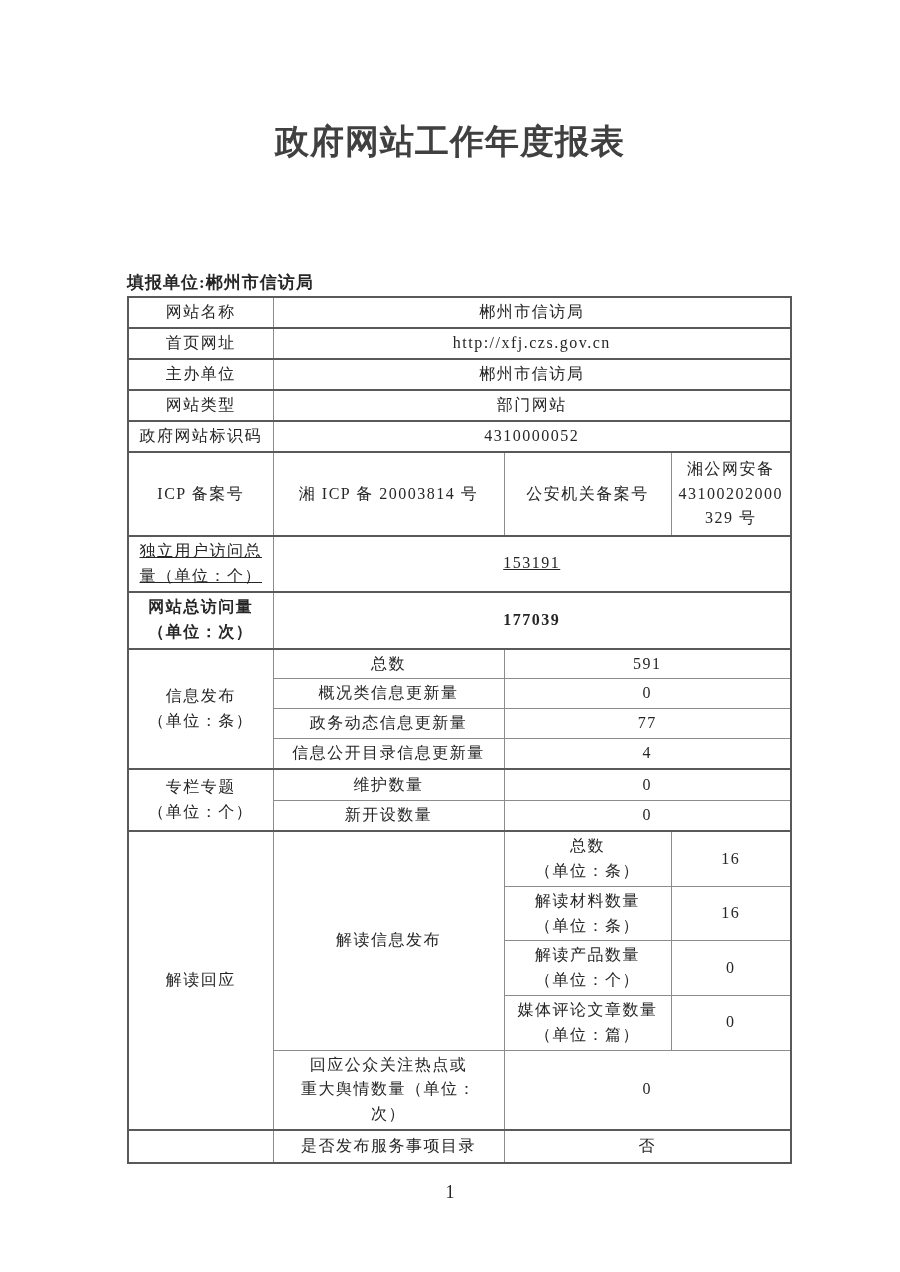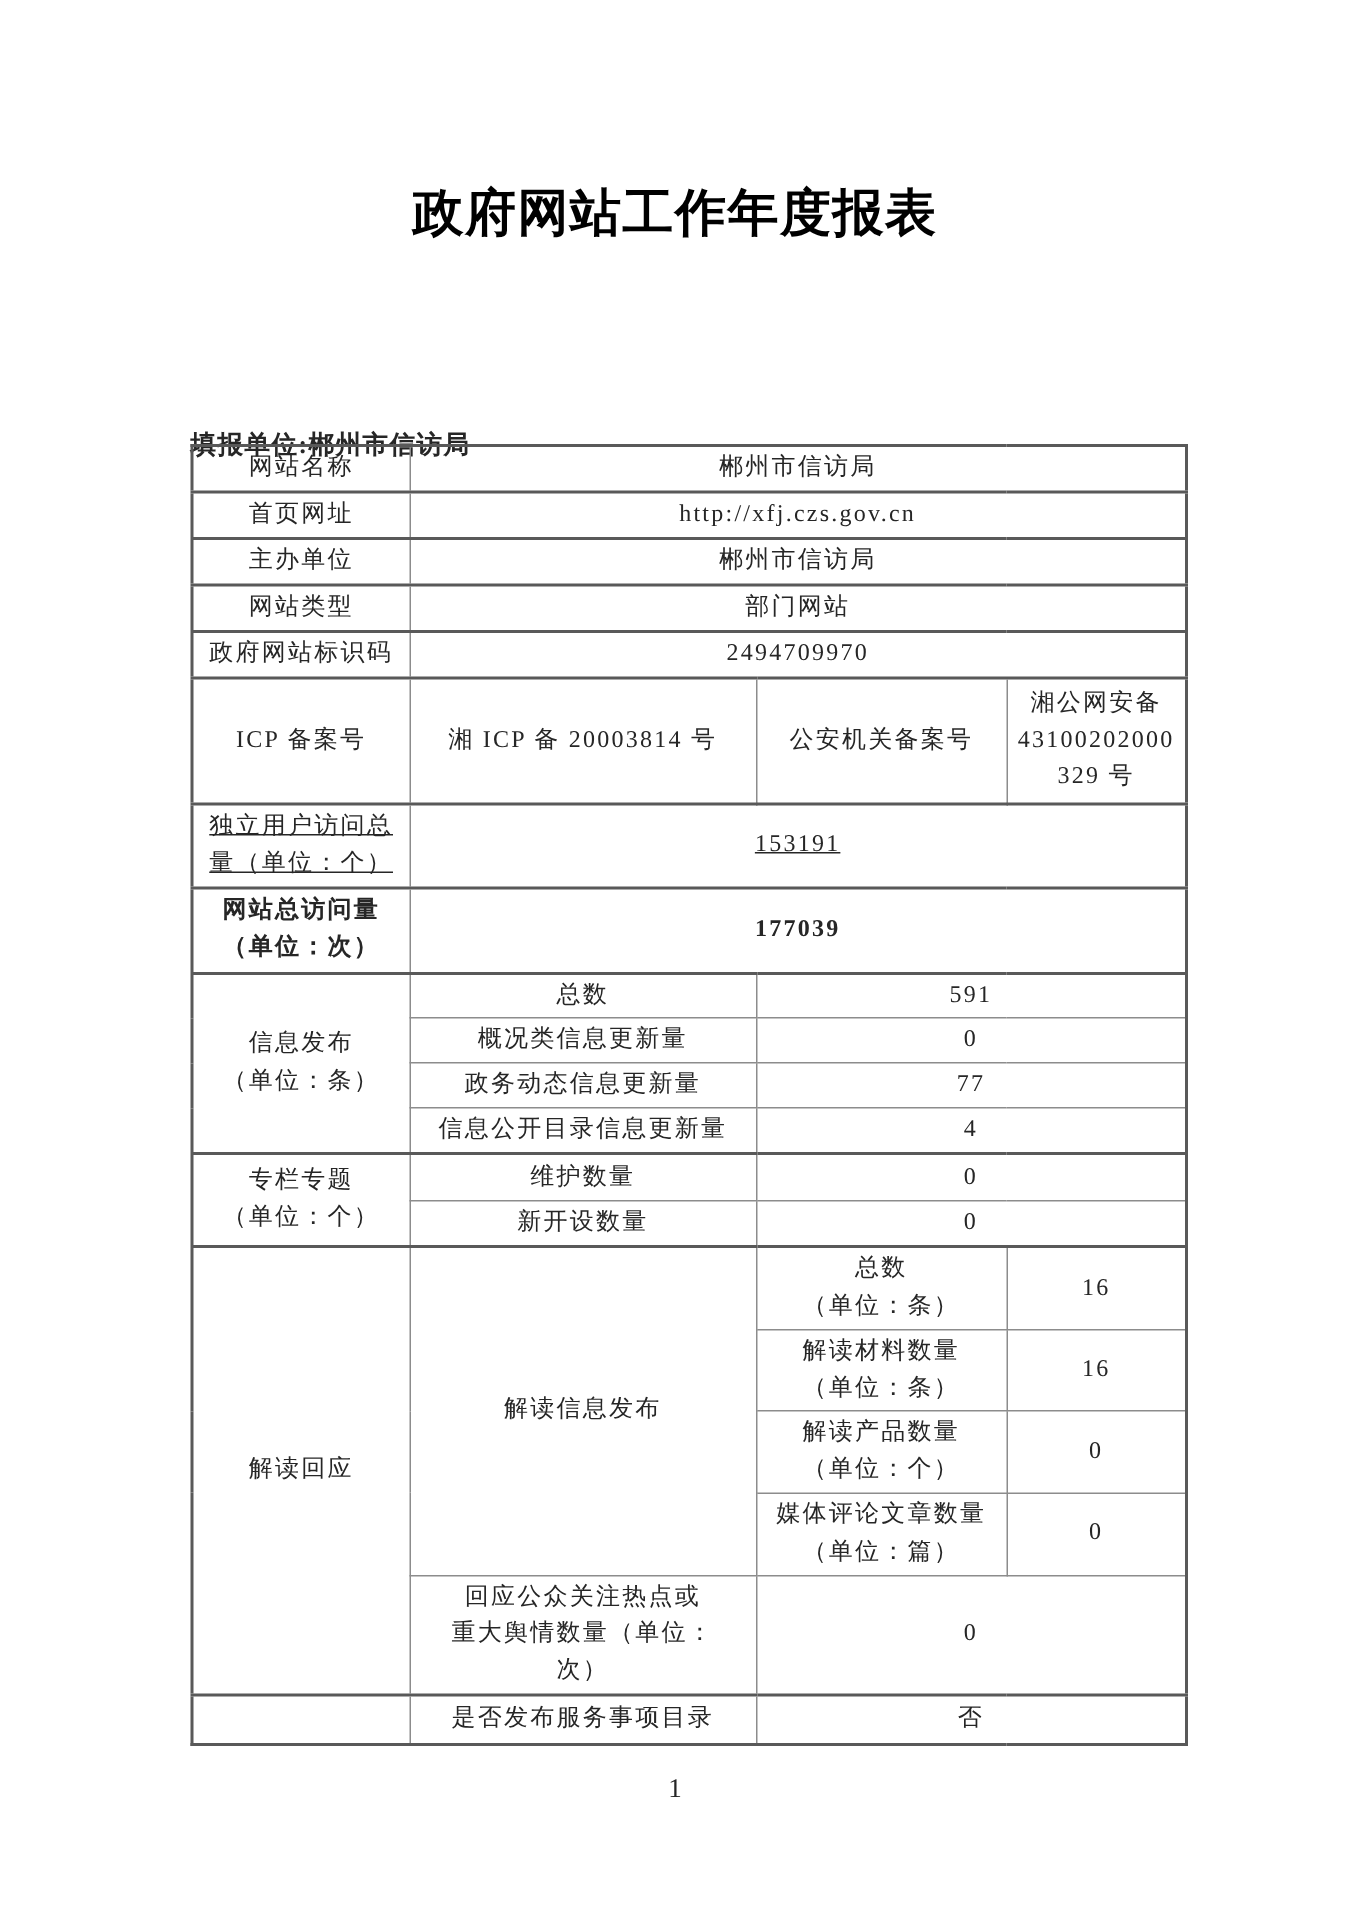--- a/index.html
+++ b/index.html
@@ -27,7 +27,7 @@
     font-size: 34px;
     font-weight: 700;
     letter-spacing: 1px;
-    color: #000000;
+    color: #404040;
   }
   .doc-subtitle {
     position: absolute;

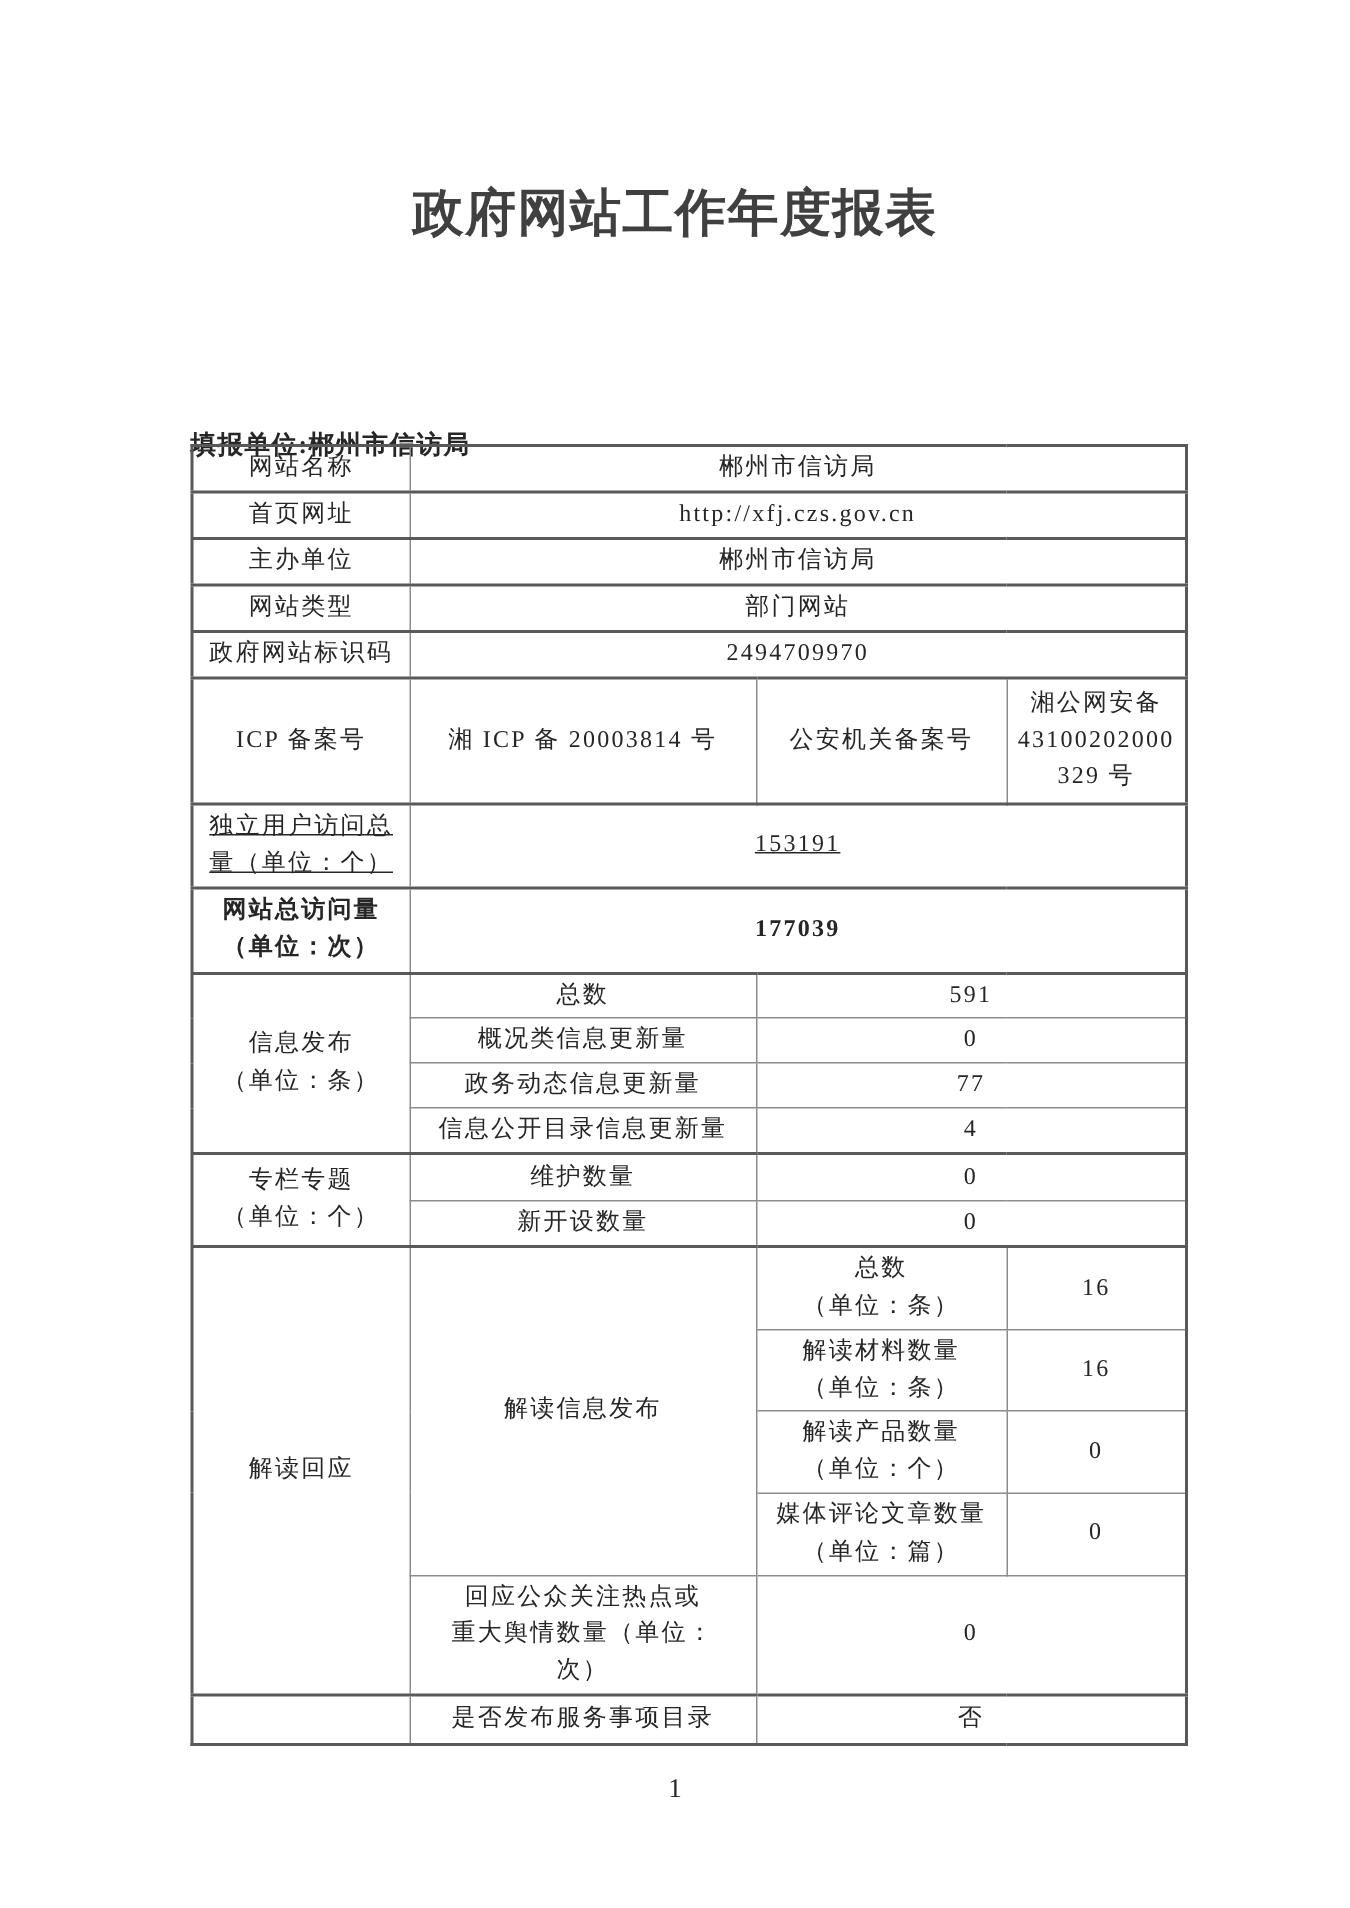--- a/index.html
+++ b/index.html
@@ -42,7 +42,6 @@
     font-size: 17px;
     font-weight: 700;
     letter-spacing: 1px;
-    margin-top: 14px;
   }
   table.report-table {
     position: absolute;

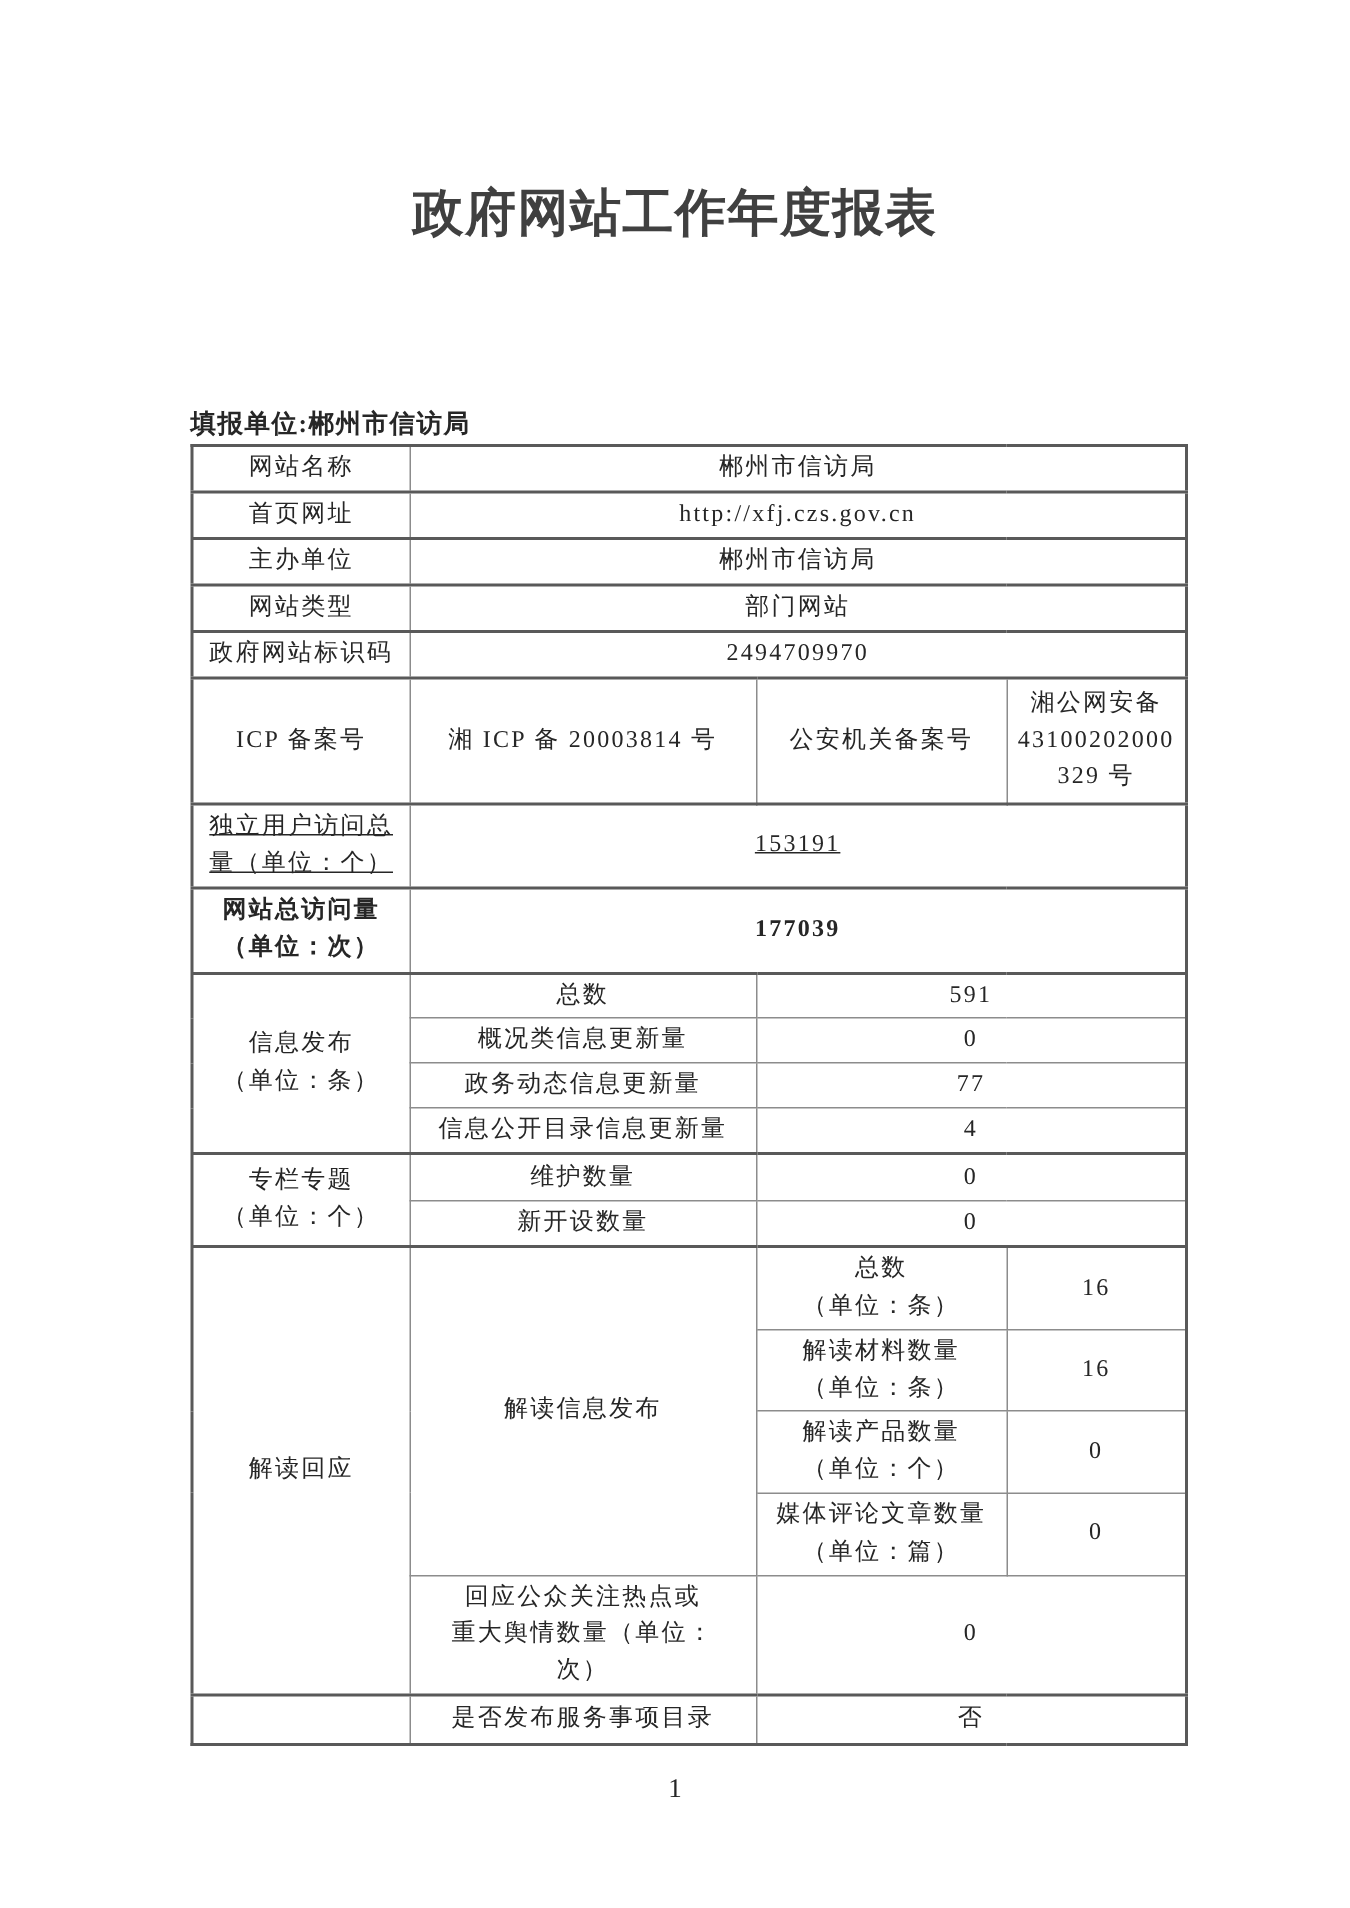--- a/index.html
+++ b/index.html
@@ -116,7 +116,7 @@
       </tr>
       <tr class="h31 sect">
         <td>政府网站标识码</td>
-        <td colspan="3">2494709970</td>
+        <td colspan="3">4310000052</td>
       </tr>
       <tr class="h84 sect">
         <td>ICP 备案号</td>

